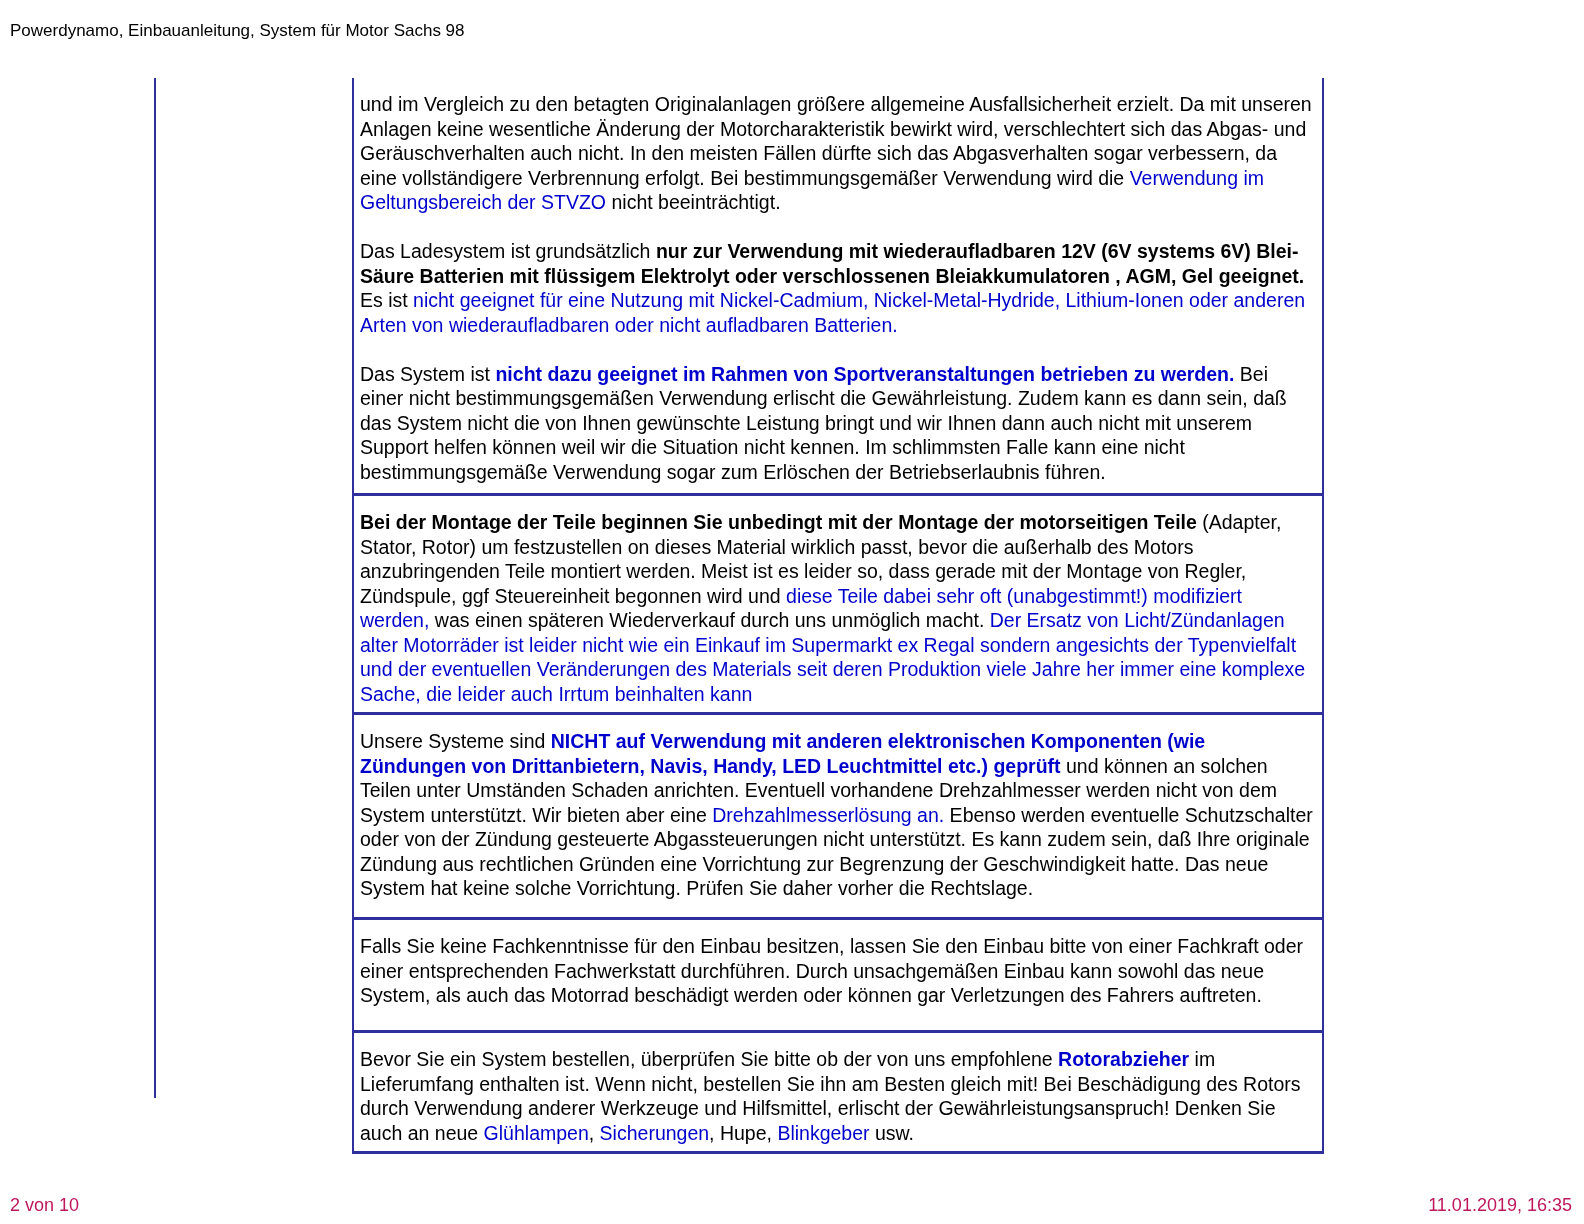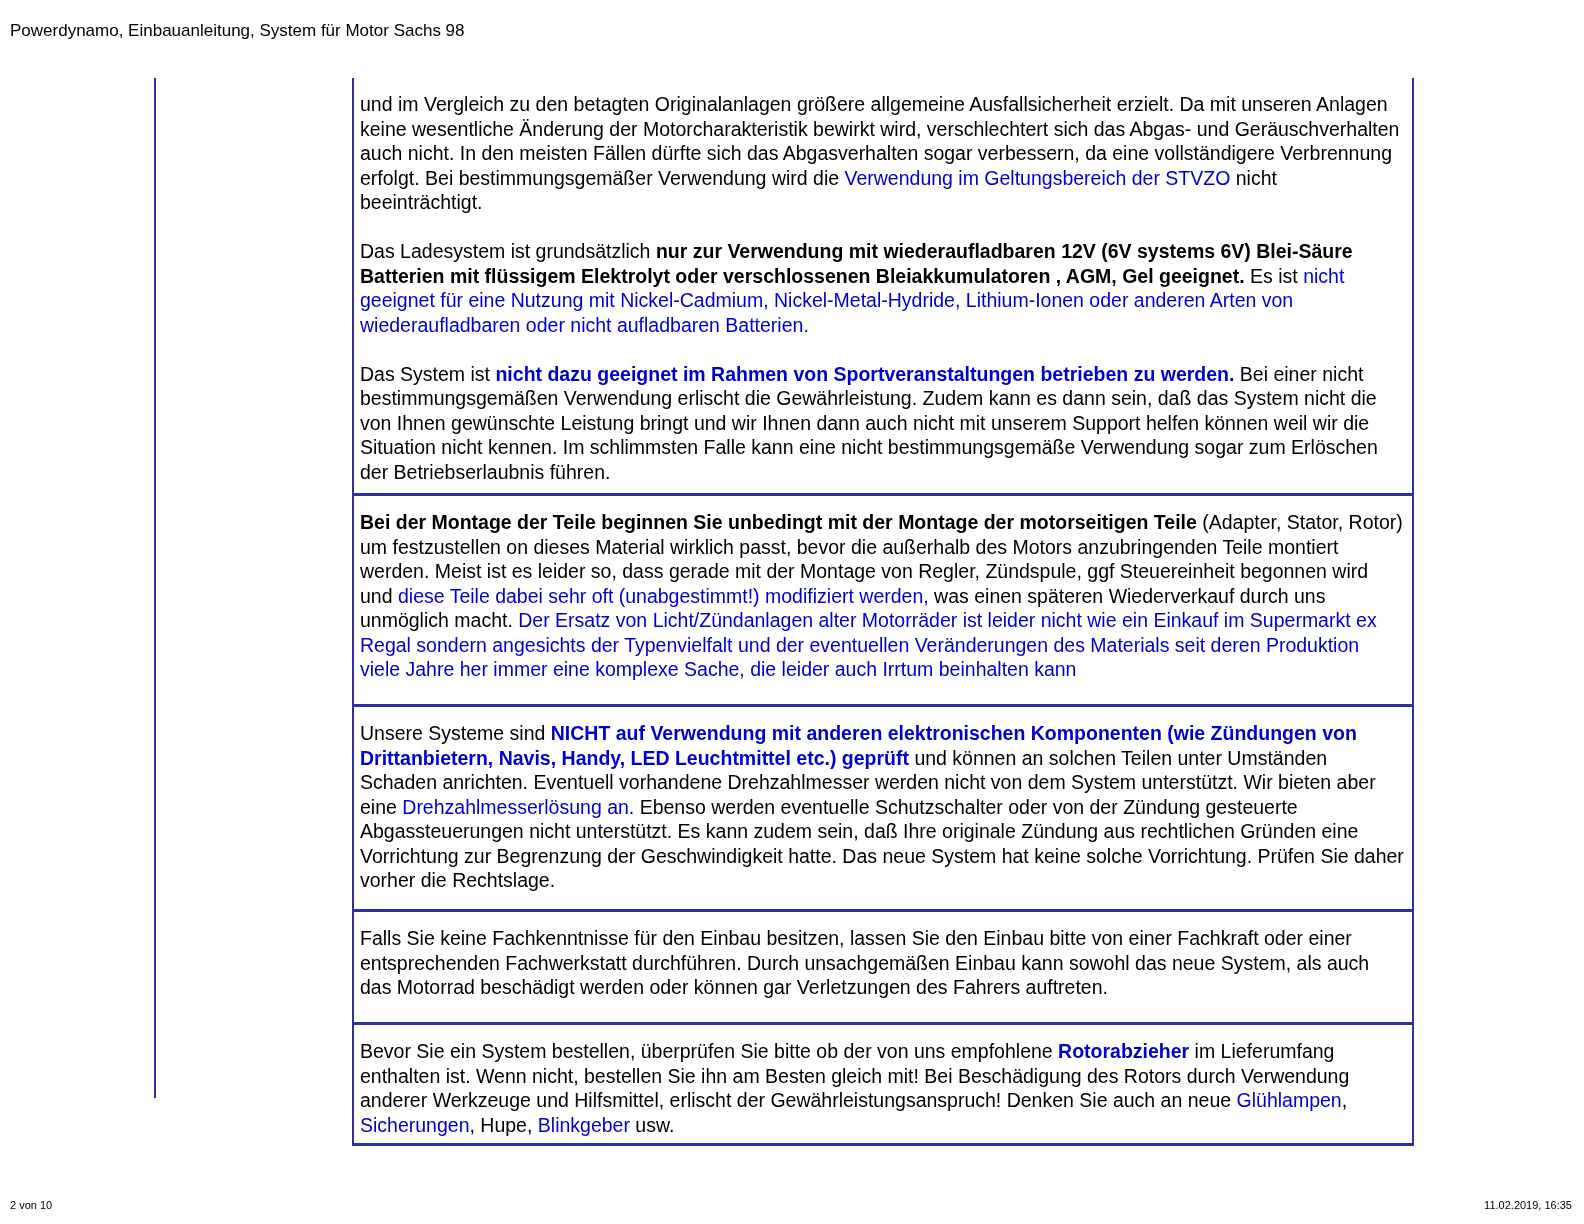--- a/index.html
+++ b/index.html
@@ -25,7 +25,7 @@
     background:var(--border);
   }
   .doc-table{
-    position:absolute;left:352px;top:70px;width:1062px;
+    position:absolute;left:352px;top:70px;width:972px;
     border-left:2px solid var(--border);
     border-right:2px solid var(--border);
     font-size:19.5px;line-height:24.5px;

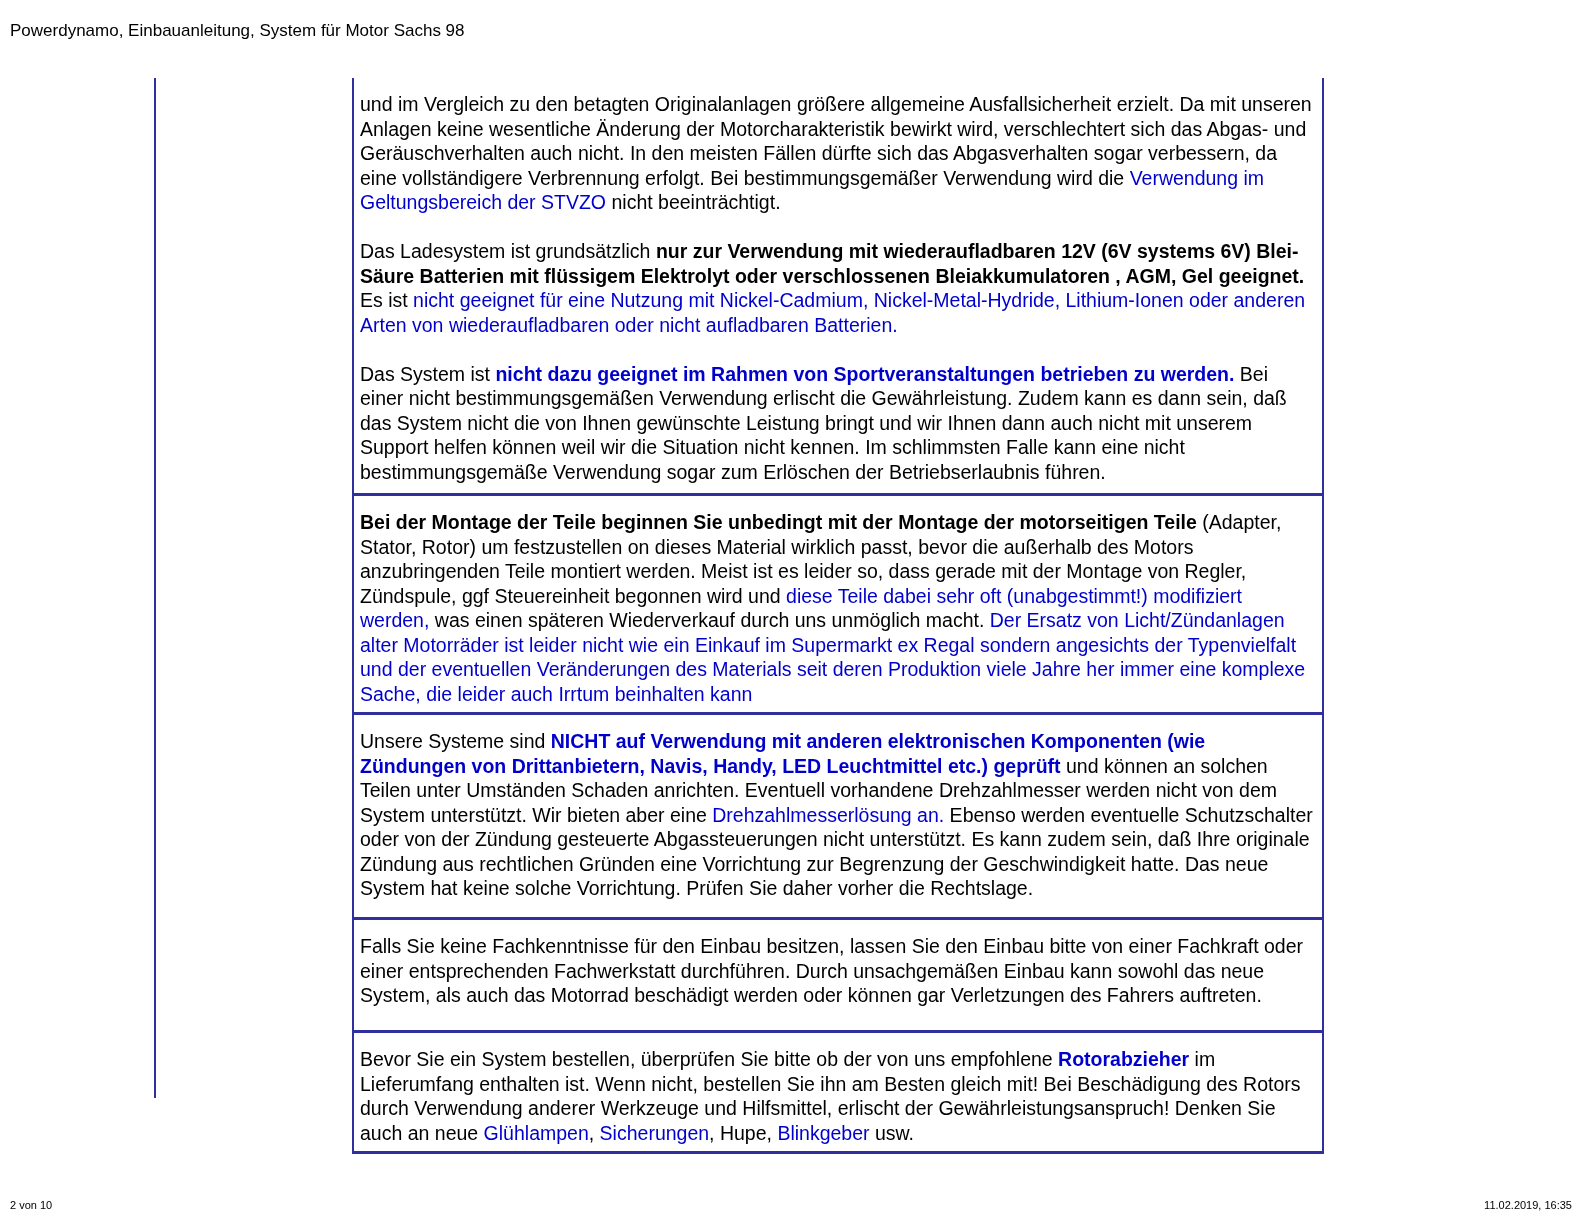--- a/index.html
+++ b/index.html
@@ -47,7 +47,7 @@
   .footer{
     position:absolute;bottom:8px;left:10px;right:12px;
     display:flex;justify-content:space-between;
-    font-size:11px;line-height:22px;color:#000000;
+    font-size:18px;line-height:22px;color:#be185d;
   }
 </style>
 </head>

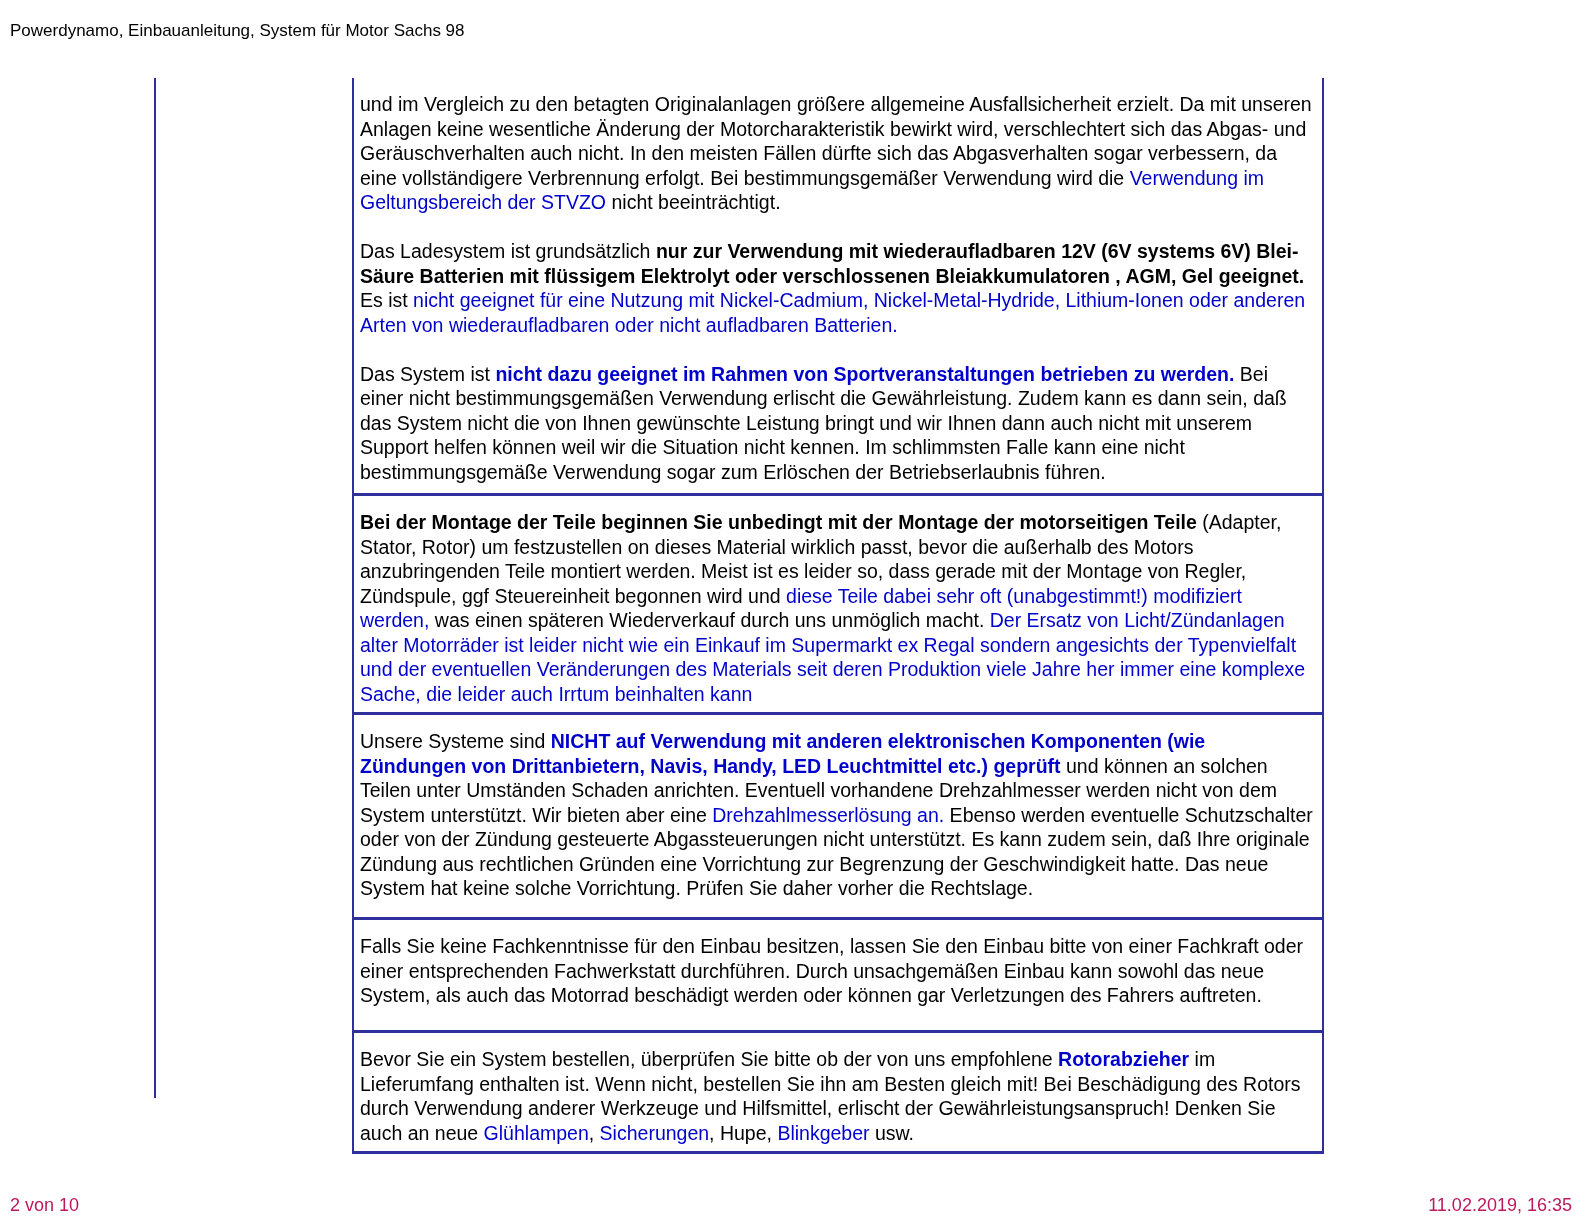--- a/index.html
+++ b/index.html
@@ -81,7 +81,7 @@
 
 <div class="footer">
   <span>2 von 10</span>
-  <span>11.02.2019, 16:35</span>
+  <span>11.01.2019, 16:35</span>
 </div>
 
 </body></html>

